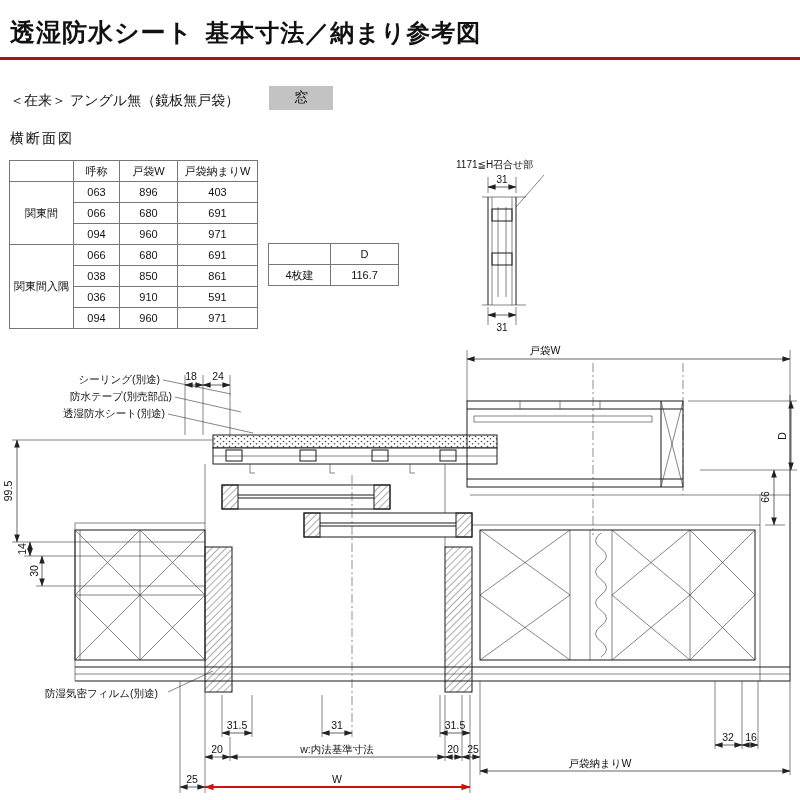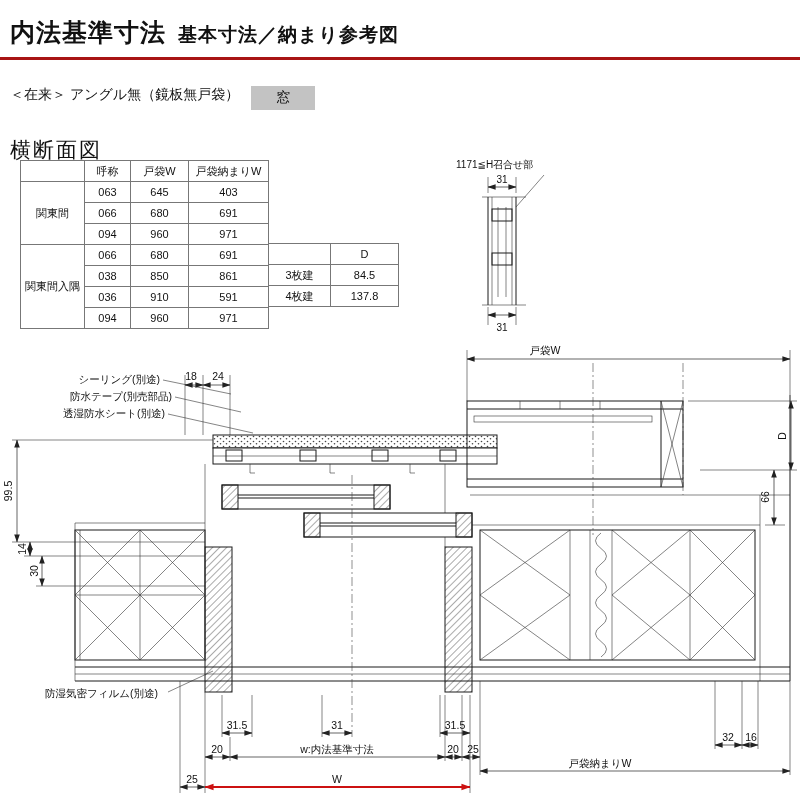--- a/index.html
+++ b/index.html
@@ -67,7 +67,7 @@
   </svg>
 
   <div class="hdr-title">
-    <span class="t-main">内法基準寸法</span>
+    <span class="t-main">透湿防水シート</span>
     <span class="t-sub">基本寸法／納まり参考図</span>
   </div>
   <div class="rule"></div>

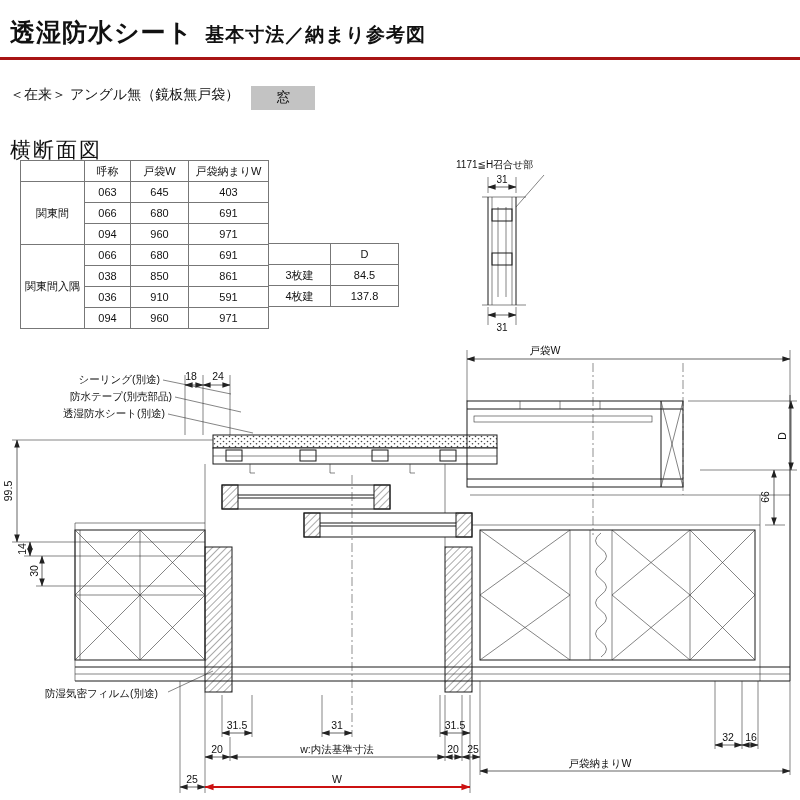--- a/index.html
+++ b/index.html
@@ -14,7 +14,7 @@
   
   .hdr-title { position:absolute; left:10px; top:16px; display:flex; align-items:baseline; gap:12px; white-space:nowrap; }
   .t-main { font-size:25px; font-weight:bold; letter-spacing:1px; }
-  .t-sub  { font-size:19px; font-weight:bold; letter-spacing:1px; }
+  .t-sub  { font-size:24px; font-weight:bold; letter-spacing:1px; }
   .rule   { position:absolute; left:0; top:57px; width:800px; height:3px; background:var(--rule_red,#a81414); }
   .variant-row { position:absolute; left:10px; top:86px; display:flex; align-items:flex-start; gap:12px; font-size:14px; white-space:nowrap; }
   .badge { background:var(--badge_bg,#c3c3c3); padding:3px 25px; font-size:14px; }

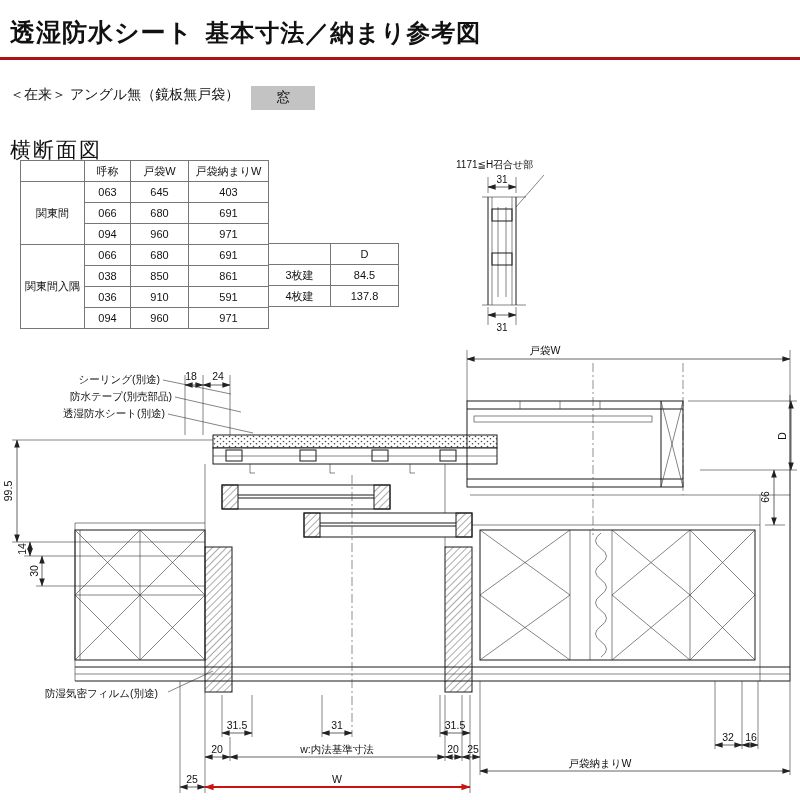--- a/index.html
+++ b/index.html
@@ -16,7 +16,7 @@
   .t-main { font-size:25px; font-weight:bold; letter-spacing:1px; }
   .t-sub  { font-size:24px; font-weight:bold; letter-spacing:1px; }
   .rule   { position:absolute; left:0; top:57px; width:800px; height:3px; background:var(--rule_red,#a81414); }
-  .variant-row { position:absolute; left:10px; top:86px; display:flex; align-items:flex-start; gap:12px; font-size:14px; white-space:nowrap; }
+  .variant-row { position:absolute; left:10px; top:86px; display:flex; align-items:flex-end; gap:30px; font-size:14px; white-space:nowrap; }
   .badge { background:var(--badge_bg,#c3c3c3); padding:3px 25px; font-size:14px; }
   .section-label { position:absolute; left:10px; top:136px; font-size:21px; letter-spacing:2px; }
 

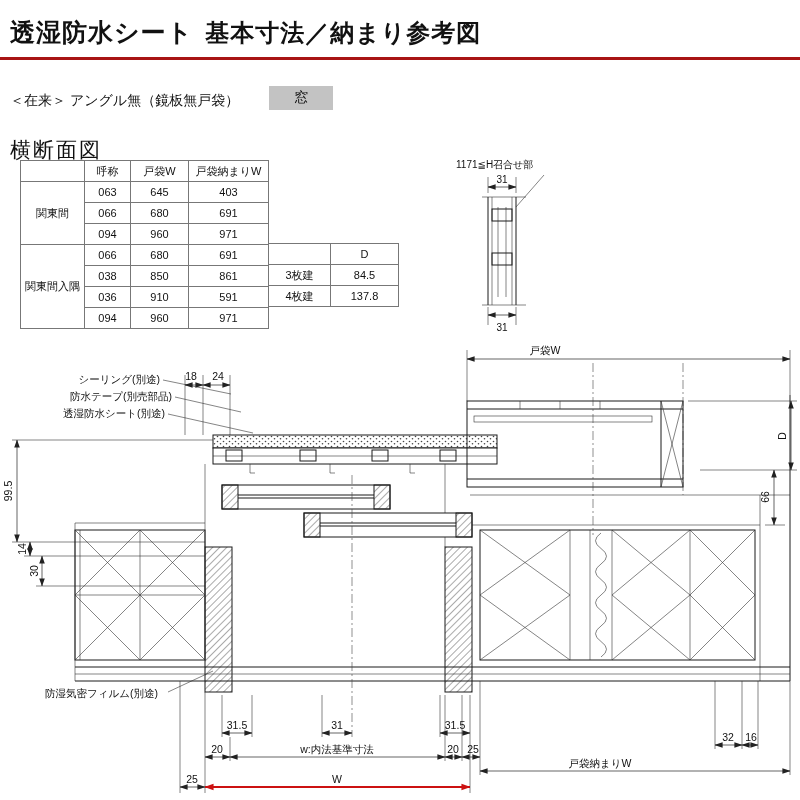--- a/index.html
+++ b/index.html
@@ -18,7 +18,7 @@
   .rule   { position:absolute; left:0; top:57px; width:800px; height:3px; background:var(--rule_red,#a81414); }
   .variant-row { position:absolute; left:10px; top:86px; display:flex; align-items:flex-end; gap:30px; font-size:14px; white-space:nowrap; }
   .badge { background:var(--badge_bg,#c3c3c3); padding:3px 25px; font-size:14px; }
-  .section-label { position:absolute; left:10px; top:136px; font-size:21px; letter-spacing:2px; }
+  .section-label { position:absolute; left:10px; top:130px; font-size:14px; letter-spacing:2px; }
 
   
   table { border-collapse:collapse; position:absolute; font-size:11px; background:#fff; }

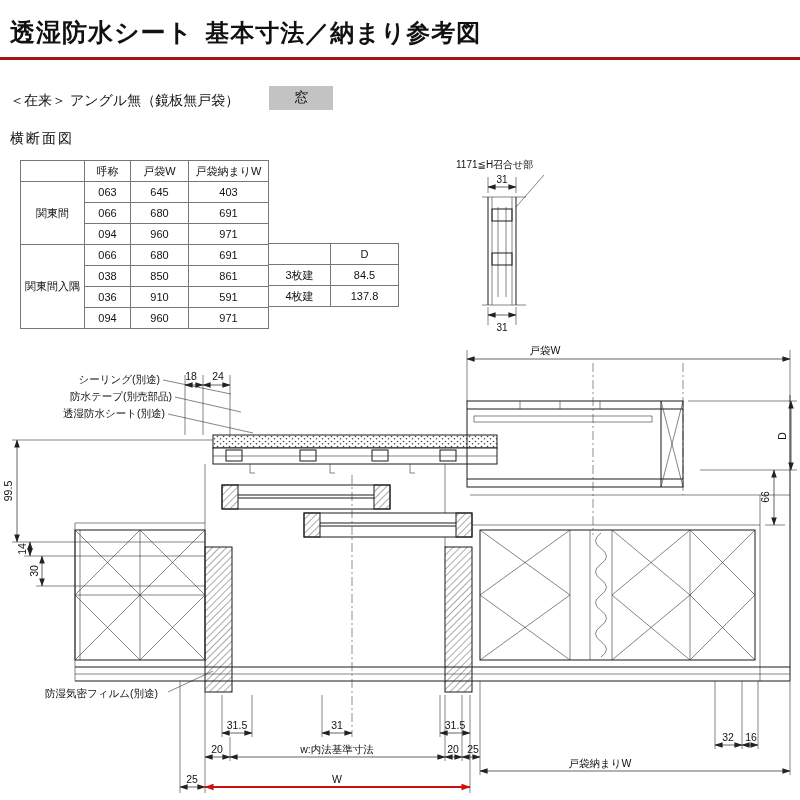--- a/index.html
+++ b/index.html
@@ -23,7 +23,7 @@
   
   table { border-collapse:collapse; position:absolute; font-size:11px; background:#fff; }
   td,th { border:1px solid #777; text-align:center; font-weight:normal; padding:0 3px; height:21px; background:#fff; }
-  .t1 { left:20px;  top:160px;padding-left:24px; }
+  .t1 { left:9px;  top:160px;padding-left:24px; }
   .t1 .c0 { width:64px; } .t1 .c1 { width:46px; } .t1 .c2 { width:58px; } .t1 .c3 { width:80px; }
   .t2 { left:268px; top:243px; }
   .t2 .c0 { width:62px; } .t2 .c1 { width:68px; }

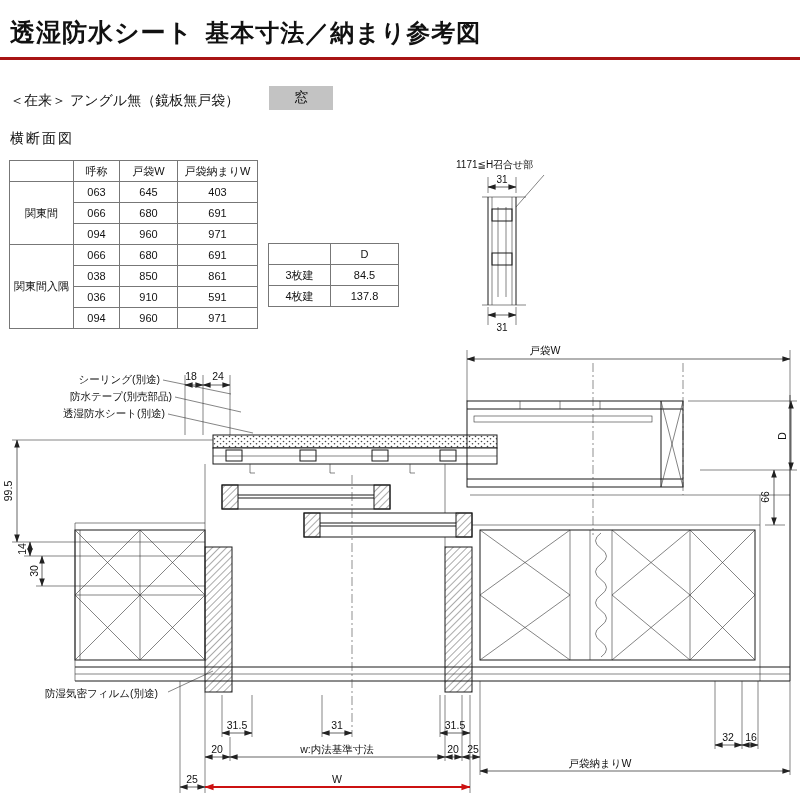--- a/index.html
+++ b/index.html
@@ -96,7 +96,7 @@
       <tr>
         <th rowspan="3">関東間</th>
         <td>063</td>
-        <td>645</td>
+        <td>896</td>
         <td>403</td>
       </tr>
       <tr>

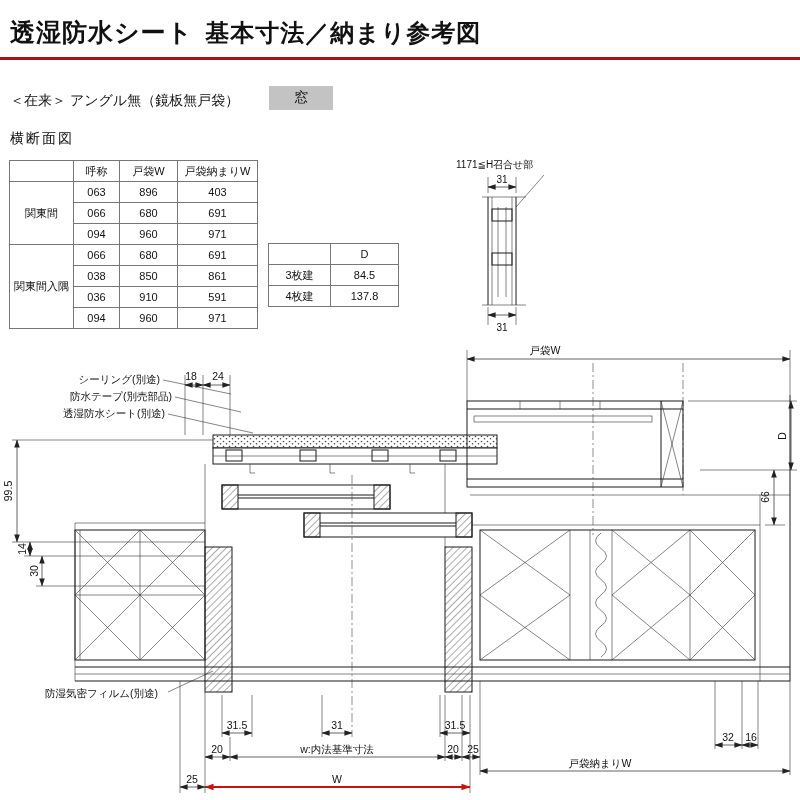--- a/index.html
+++ b/index.html
@@ -142,10 +142,6 @@
       <tr>
         <th></th>
         <th>D</th>
-      </tr>
-      <tr>
-        <td>3枚建</td>
-        <td>84.5</td>
       </tr>
       <tr>
         <td>4枚建</td>

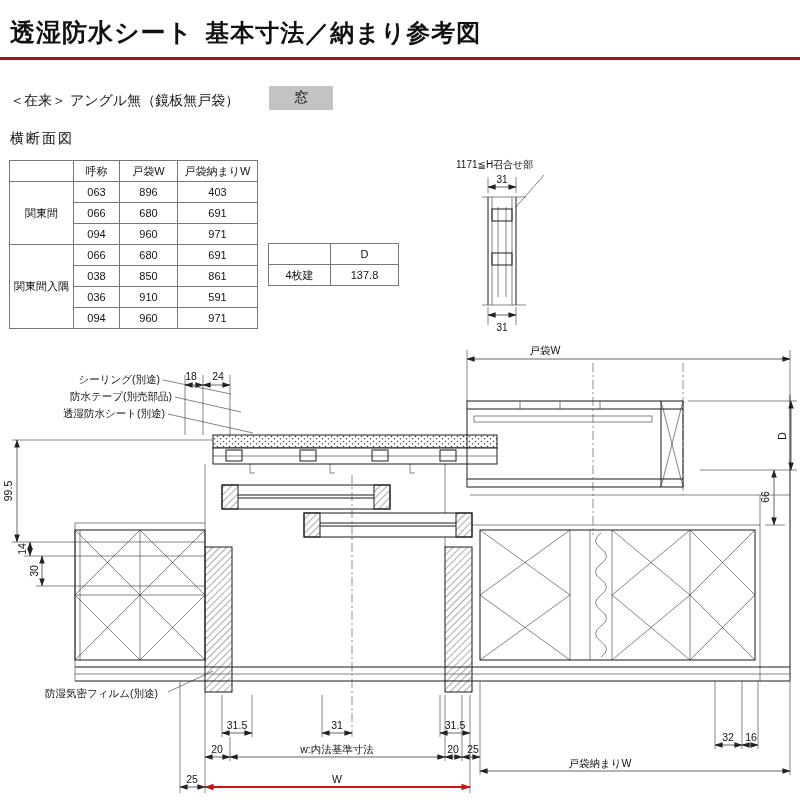--- a/index.html
+++ b/index.html
@@ -145,7 +145,7 @@
       </tr>
       <tr>
         <td>4枚建</td>
-        <td>137.8</td>
+        <td>116.7</td>
       </tr>
     </tbody>
   </table>

